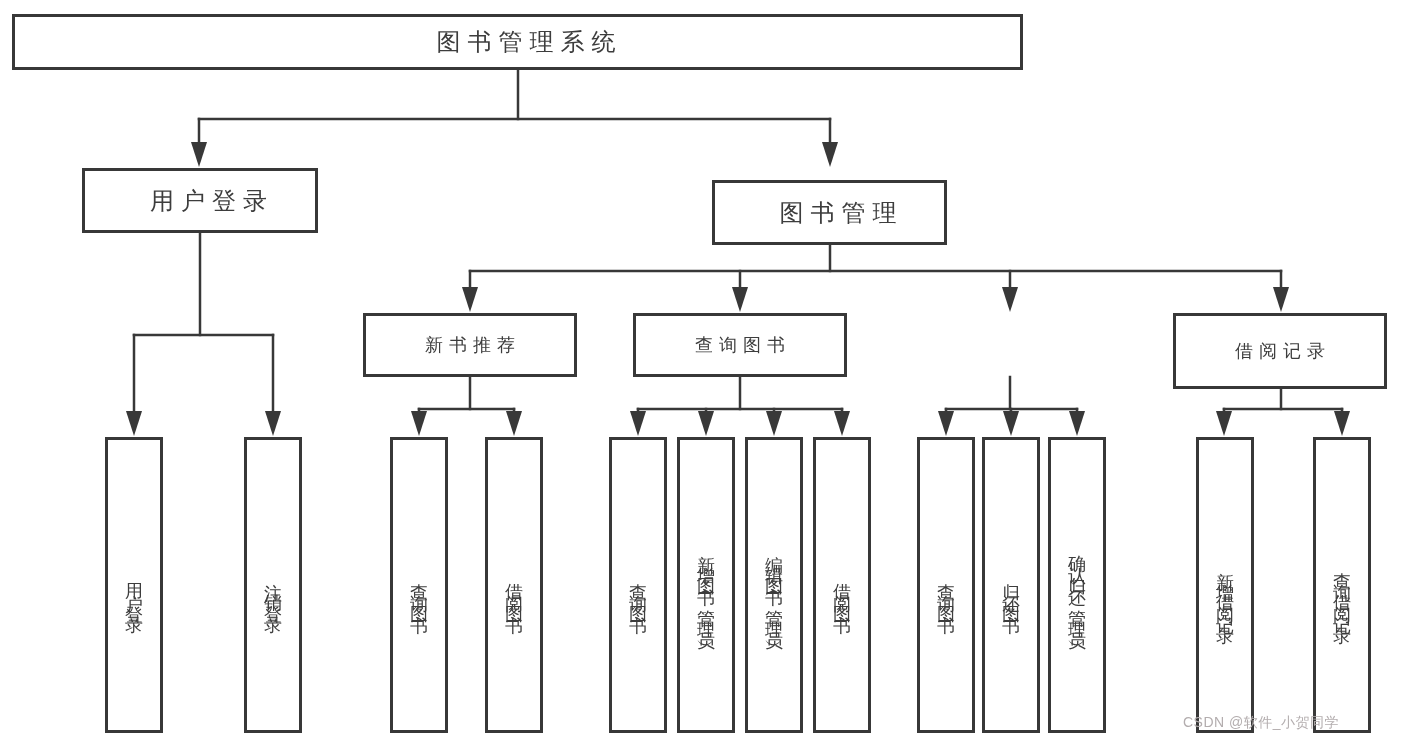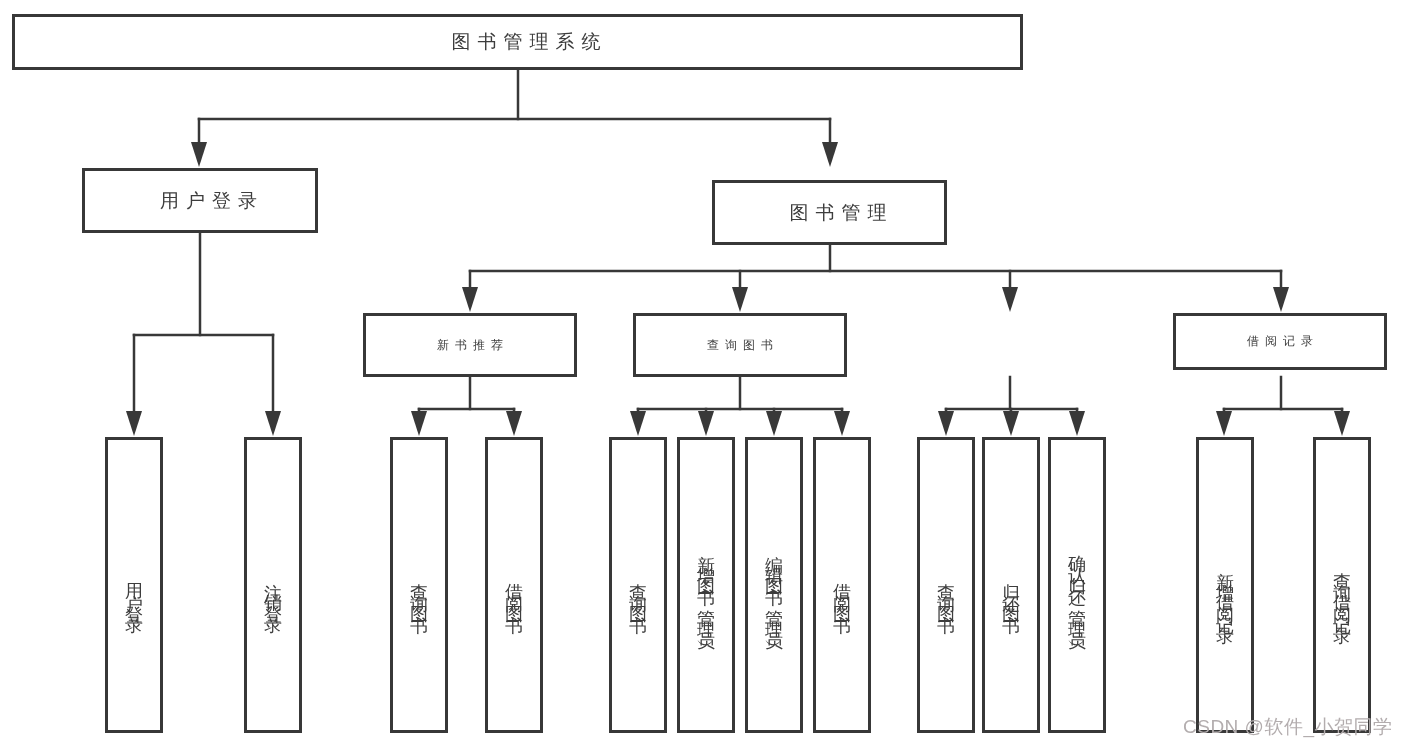--- a/index.html
+++ b/index.html
@@ -15,7 +15,7 @@
     display:flex;align-items:center;justify-content:center;
     color:#3d3d3d;z-index:2;
   }
-  .node.h{font-size:19px;letter-spacing:7px;padding-left:24px;font-weight:400;}
+  .node.h{font-size:24px;letter-spacing:7px;padding-left:24px;font-weight:400;}
   .node.h.small{font-size:12px;letter-spacing:6px;padding-left:6px;}
   .node.v{
     writing-mode:vertical-rl;text-orientation:mixed;

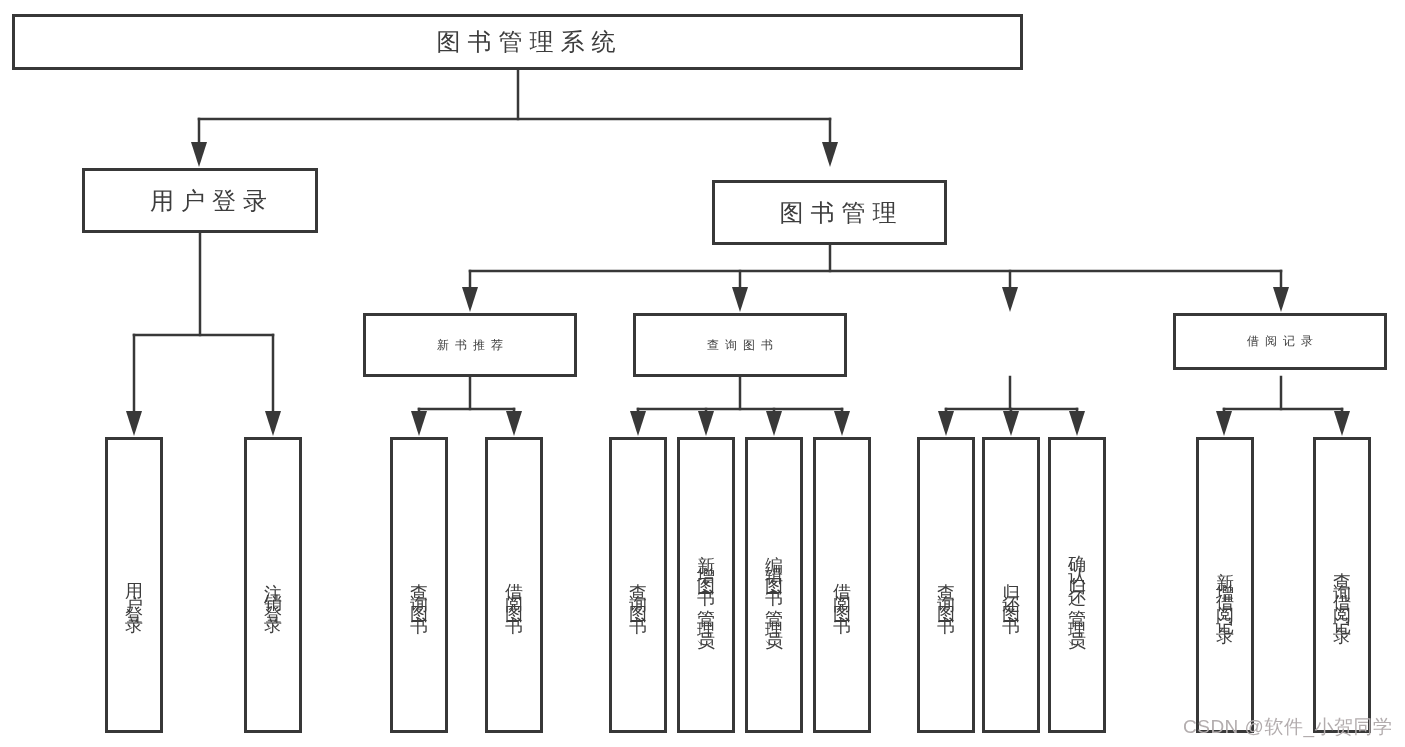--- a/index.html
+++ b/index.html
@@ -16,7 +16,7 @@
     color:#3d3d3d;z-index:2;
   }
   .node.h{font-size:24px;letter-spacing:7px;padding-left:24px;font-weight:400;}
-  .node.h.small{font-size:12px;letter-spacing:6px;padding-left:6px;}
+  .node.h.small{font-size:18px;letter-spacing:6px;padding-left:6px;}
   .node.v{
     writing-mode:vertical-rl;text-orientation:mixed;
     font-size:18px;letter-spacing:11px;padding-top:11px;

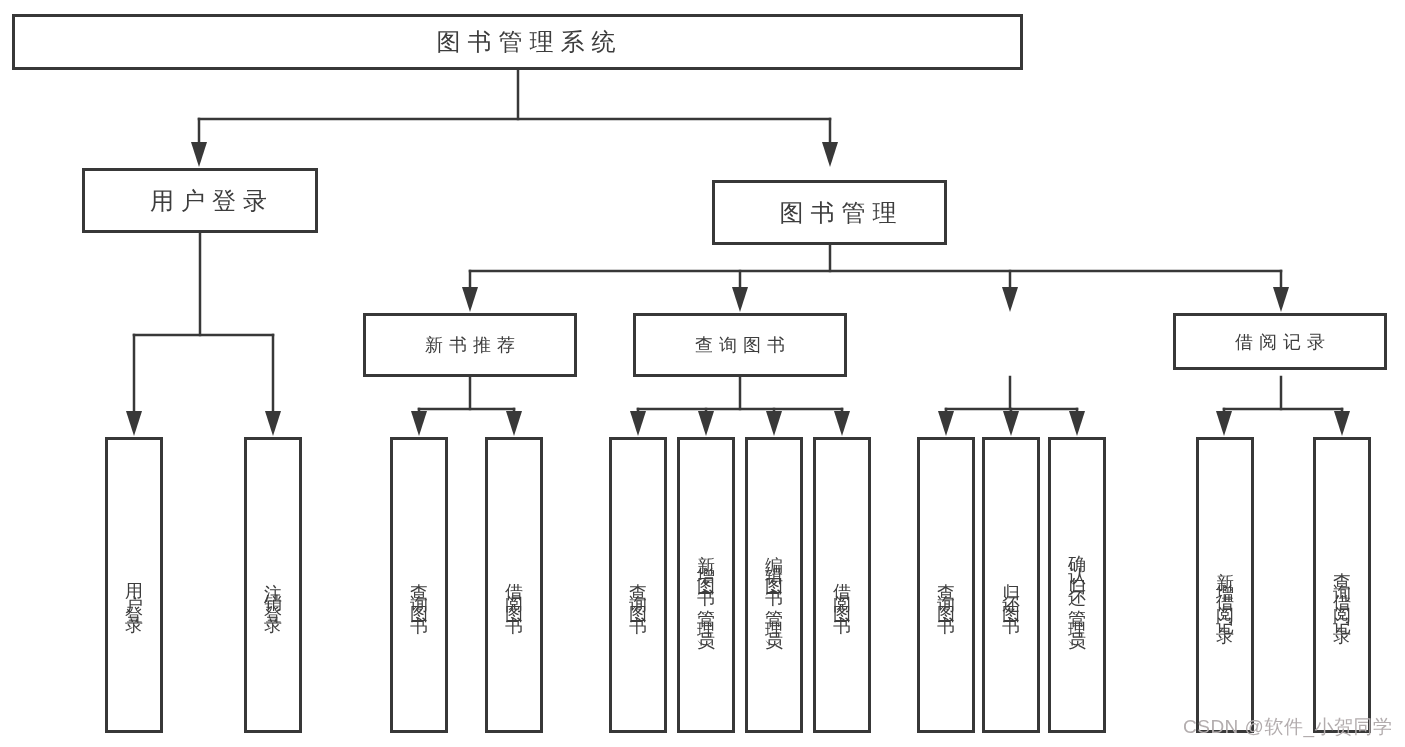--- a/index.html
+++ b/index.html
@@ -107,7 +107,7 @@
 
   <div class="node h small" style="left:363px;top:313px;width:214px;height:64px">新书推荐</div>
   <div class="node h small" style="left:633px;top:313px;width:214px;height:64px">查询图书</div>
-  <div class="node h small" style="left:1173px;top:313px;width:214px;height:57px">借阅记录</div>
+  <div class="node h small" style="left:1173px;top:313px;width:214px;height:76px">借阅记录</div>
 
   <div class="node v" style="left:105px;top:437px;width:58px;height:296px">用户登录</div>
   <div class="node v" style="left:244px;top:437px;width:58px;height:296px">注销登录</div>

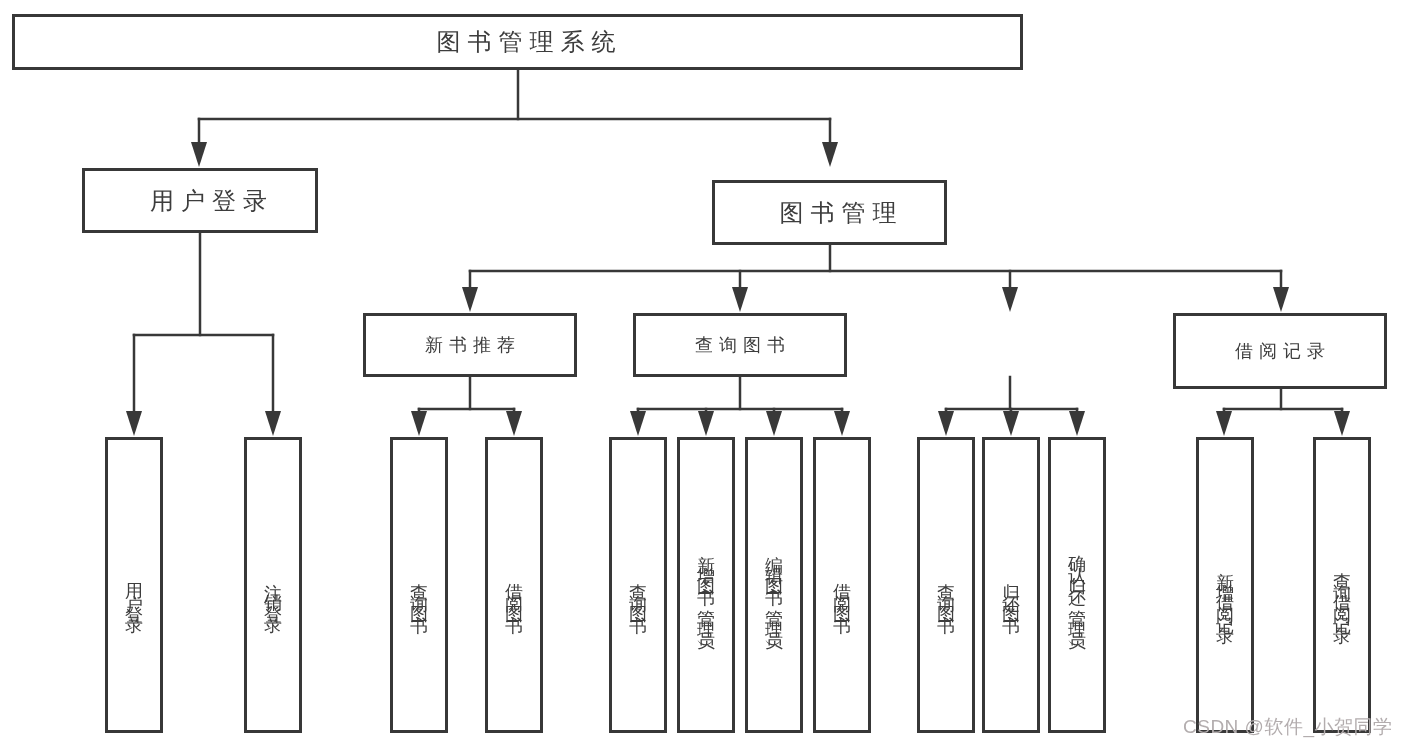--- a/index.html
+++ b/index.html
@@ -23,7 +23,7 @@
   }
   .watermark{
     position:absolute;left:1183px;top:714px;z-index:5;
-    font-size:19px;color:#b3adae;letter-spacing:0.5px;white-space:nowrap;
+    font-size:14px;color:#b3adae;letter-spacing:0.5px;white-space:nowrap;
   }
 </style>
 </head>

